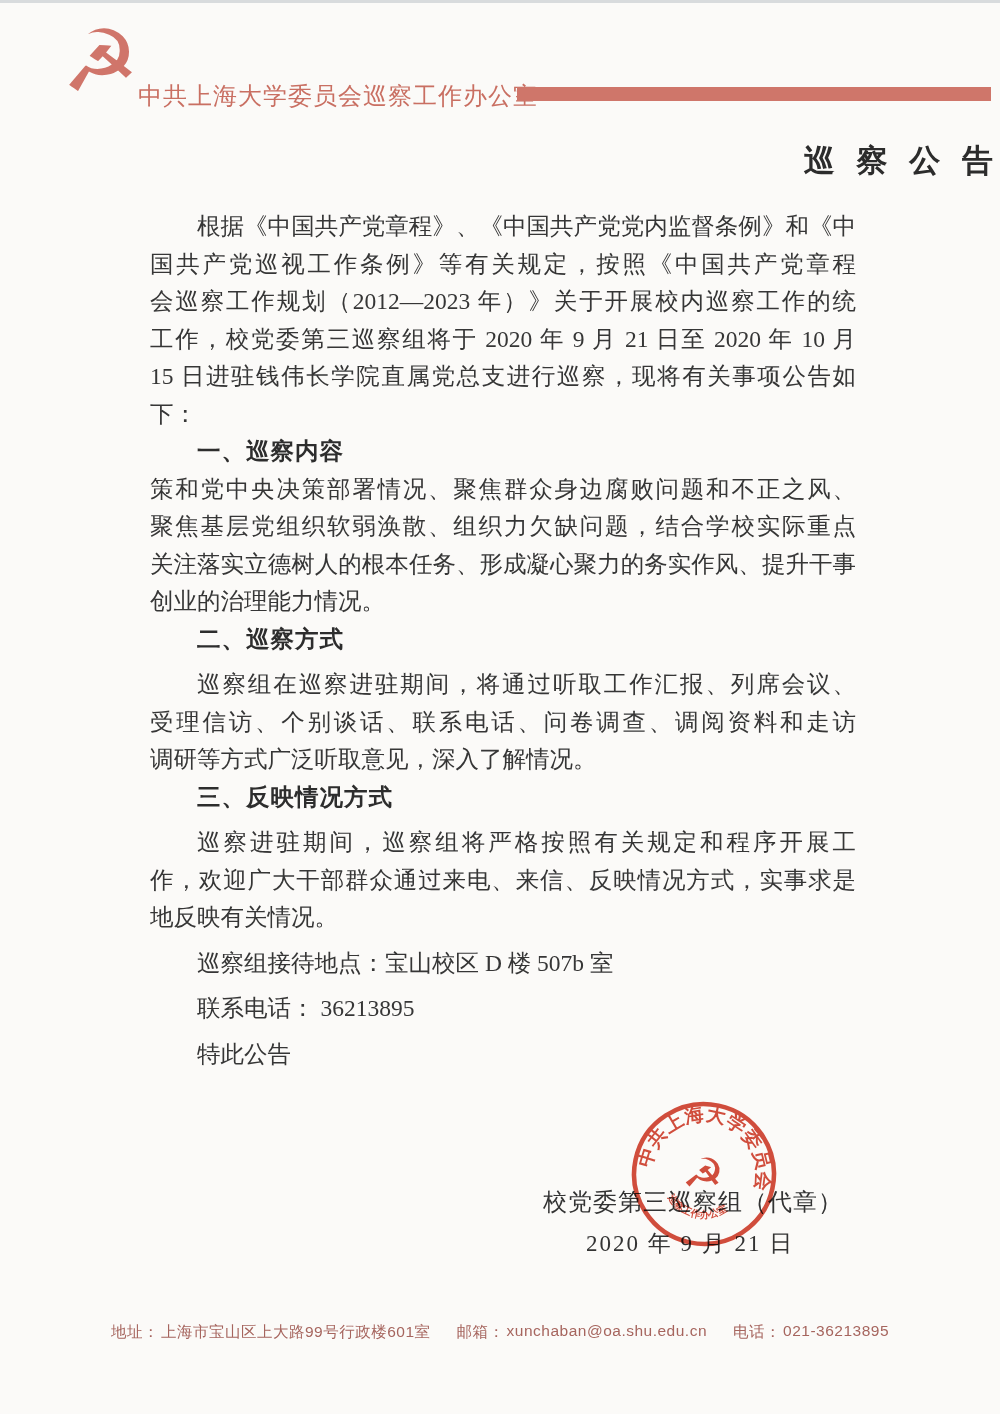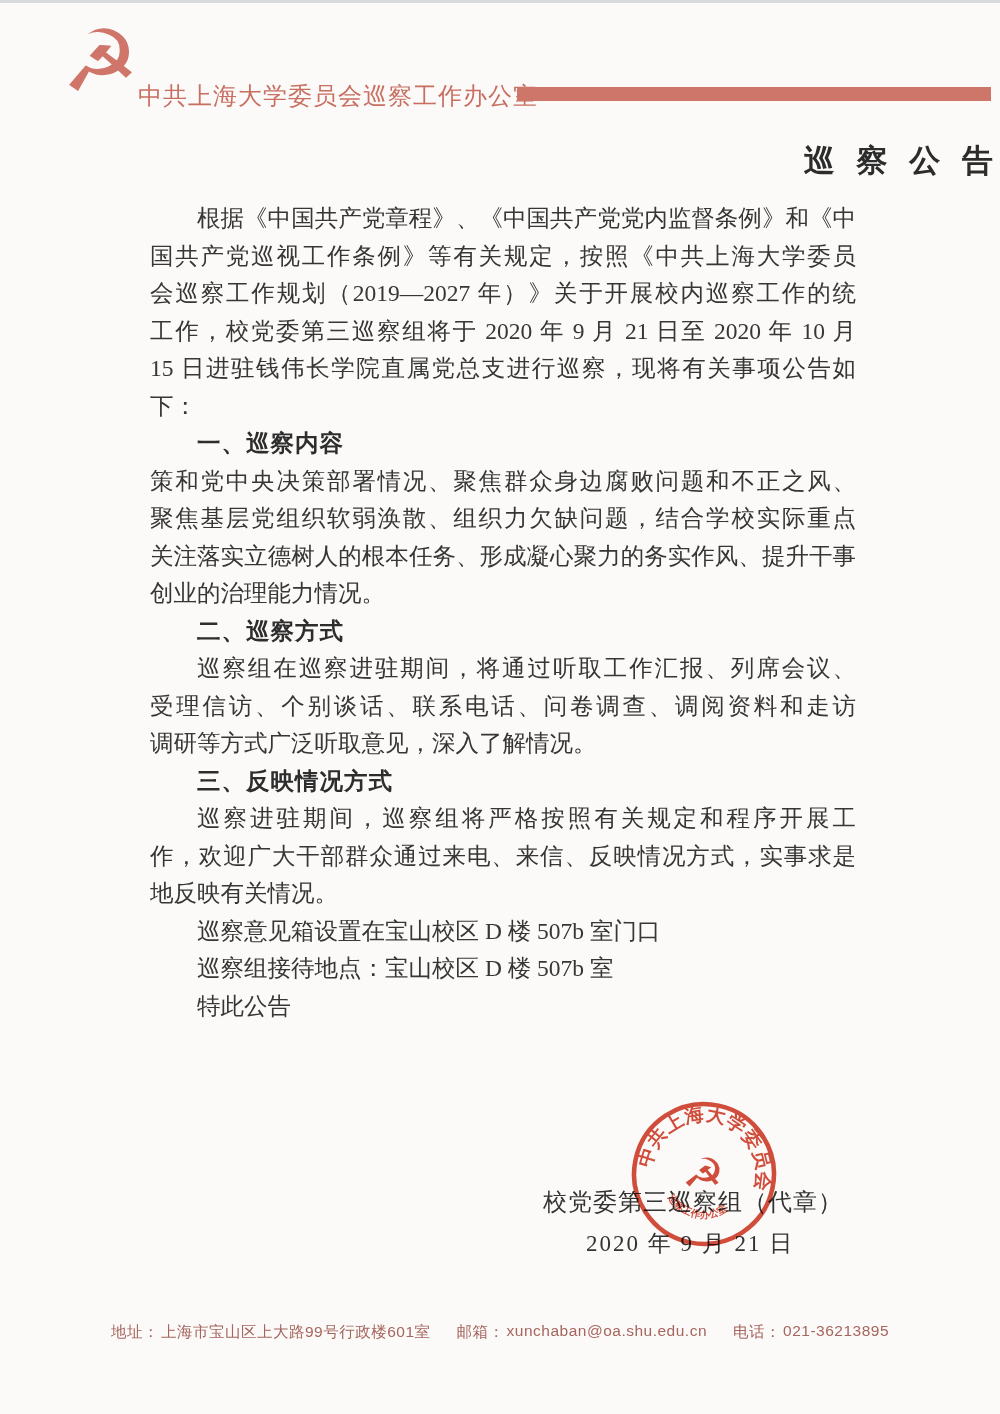--- a/index.html
+++ b/index.html
@@ -48,7 +48,7 @@
   .line{height:37.5px;overflow:hidden;text-align:justify;}
   .jl{text-align-last:justify;}
   .end{text-align-last:left;}
-  .ind{text-indent:2em;}
+  .ind{text-indent:2em;margin-top:8px;}
   .heading{
     font-weight:bold;color:#2d2d2d;
     font-family:"Liberation Sans","DejaVu Sans",sans-serif;

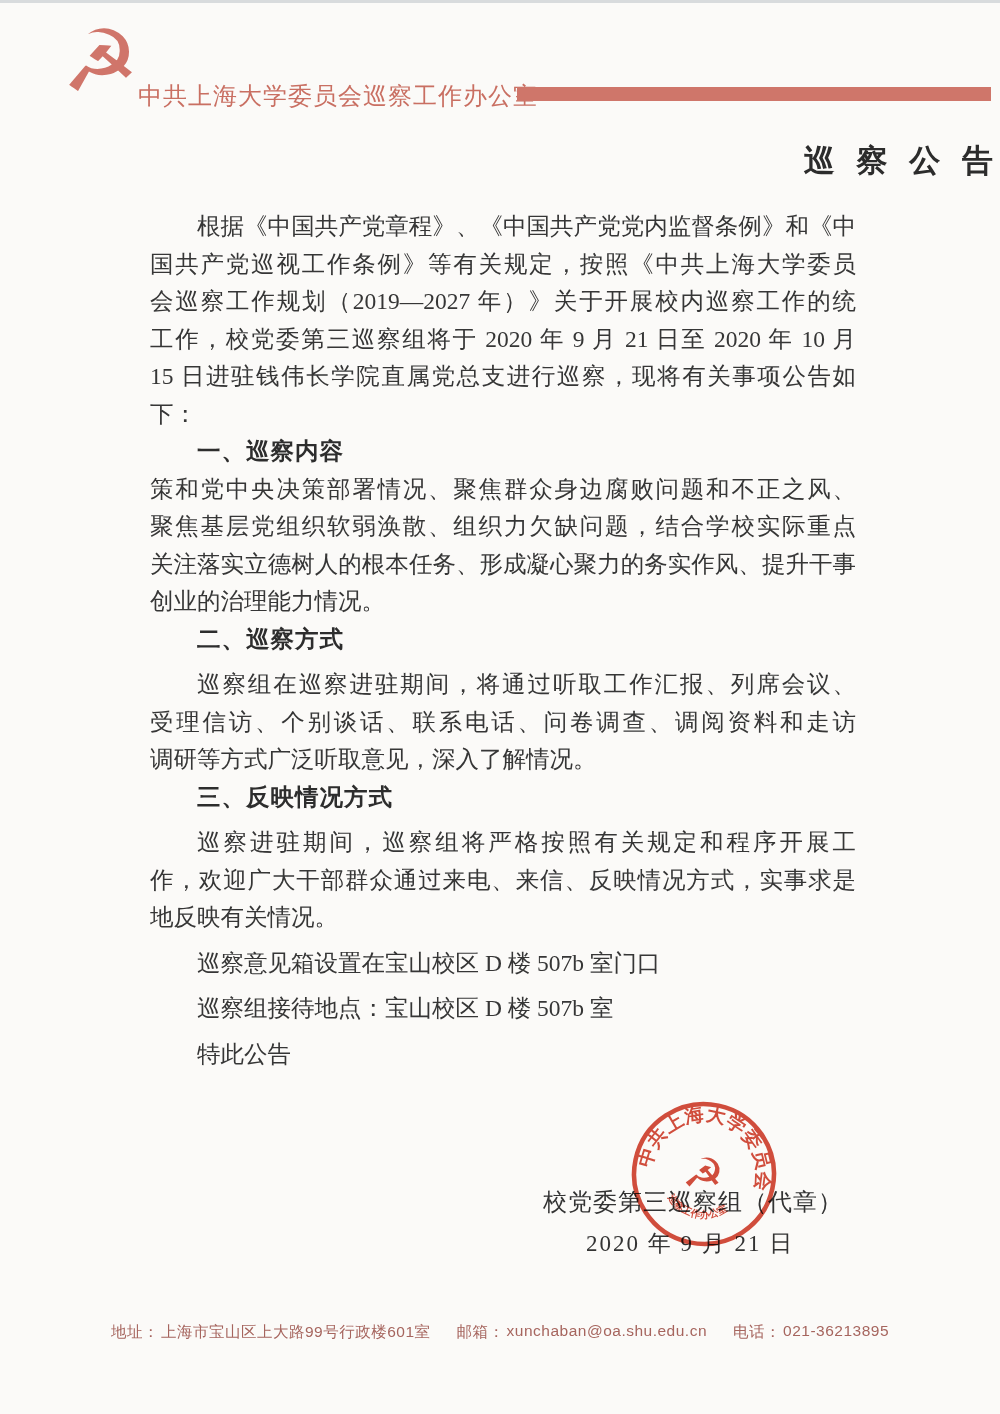--- a/index.html
+++ b/index.html
@@ -99,7 +99,7 @@
 
   <div class="body-flow">
     <div class="line jl ind">根据《中国共产党章程》、《中国共产党党内监督条例》和《中</div>
-    <div class="line jl">国共产党巡视工作条例》等有关规定，按照《中共上海大学委员</div>
+    <div class="line jl">国共产党巡视工作条例》等有关规定，按照《中国共产党章程</div>
     <div class="line jl">会巡察工作规划（2019—2027 年）》关于开展校内巡察工作的统</div>
     <div class="line jl">工作，校党委第三巡察组将于 2020 年 9 月 21 日至 2020 年 10 月</div>
     <div class="line jl">15 日进驻钱伟长学院直属党总支进行巡察，现将有关事项公告如</div>

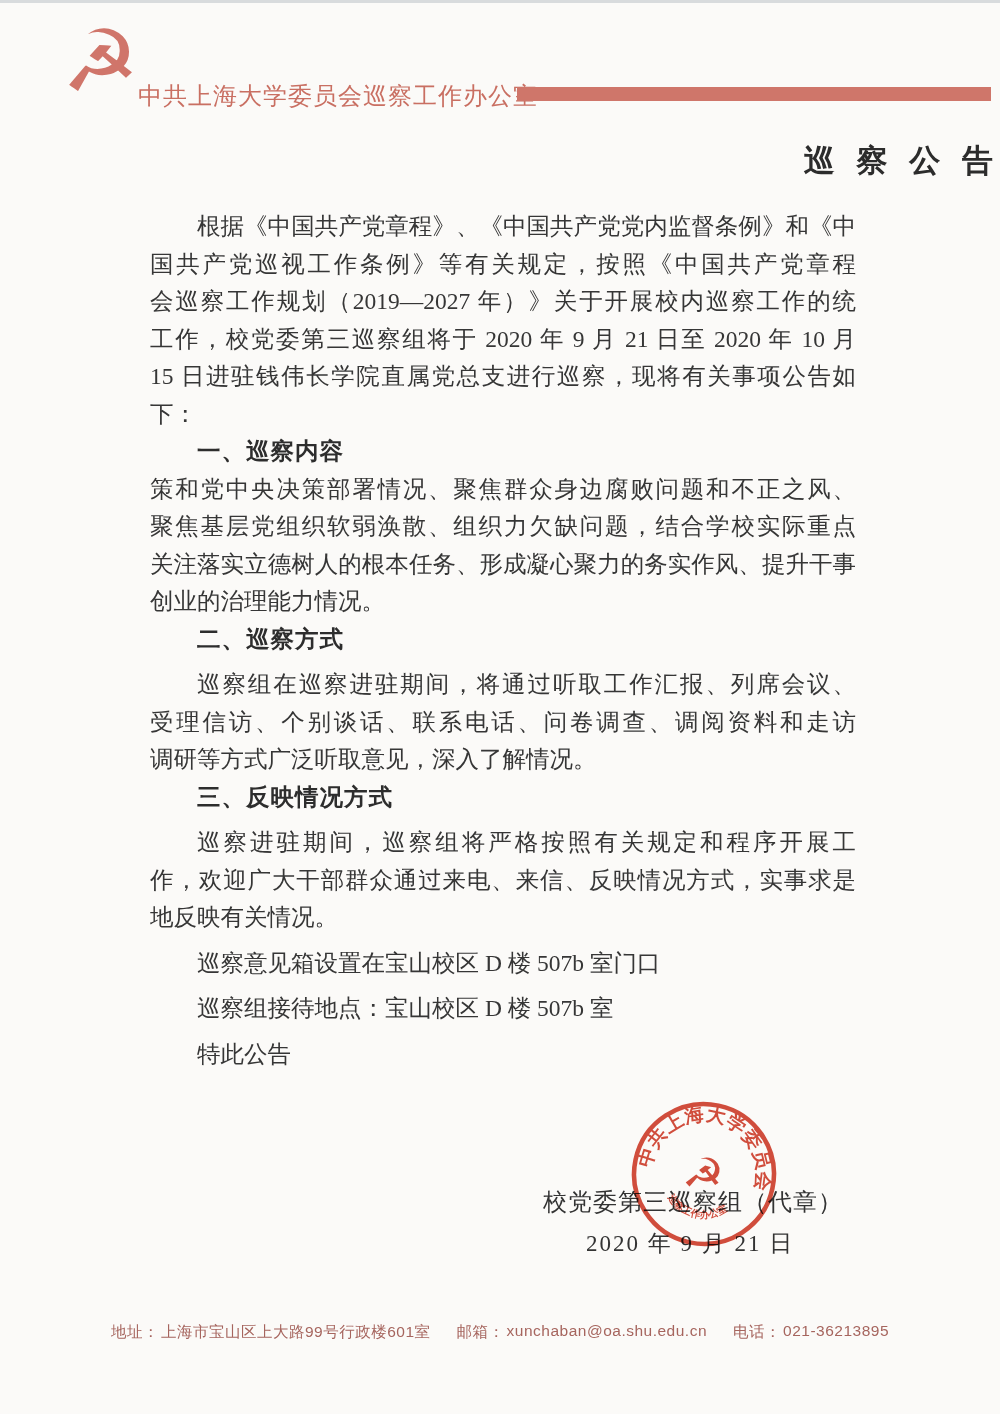--- a/index.html
+++ b/index.html
@@ -100,7 +100,7 @@
   <div class="body-flow">
     <div class="line jl ind">根据《中国共产党章程》、《中国共产党党内监督条例》和《中</div>
     <div class="line jl">国共产党巡视工作条例》等有关规定，按照《中国共产党章程</div>
-    <div class="line jl">会巡察工作规划（2019—2027 年）》关于开展校内巡察工作的统</div>
+    <div class="line jl">会巡察工作规划（2012—2023 年）》关于开展校内巡察工作的统</div>
     <div class="line jl">工作，校党委第三巡察组将于 2020 年 9 月 21 日至 2020 年 10 月</div>
     <div class="line jl">15 日进驻钱伟长学院直属党总支进行巡察，现将有关事项公告如</div>
     <div class="line end">下：</div>

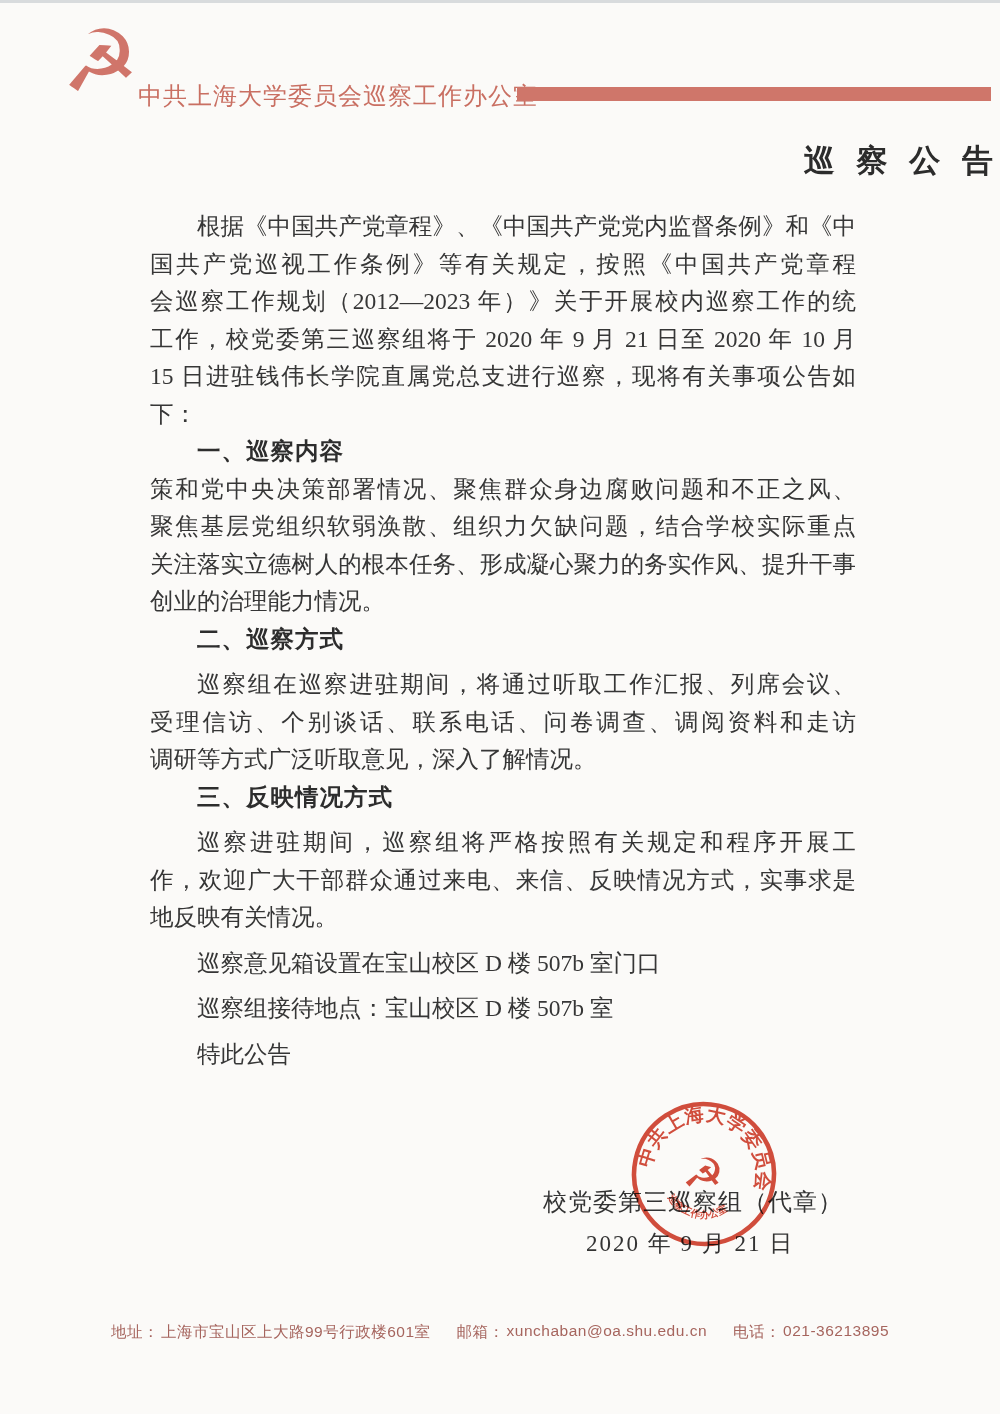--- a/index.html
+++ b/index.html
@@ -121,7 +121,6 @@
     <div class="line jl">作，欢迎广大干部群众通过来电、来信、反映情况方式，实事求是</div>
     <div class="line end">地反映有关情况。</div>
 
-    <div class="line end ind">巡察意见箱设置在宝山校区 D 楼 507b 室门口</div>
     <div class="line end ind">巡察组接待地点：宝山校区 D 楼 507b 室</div>
     <div class="line end ind">特此公告</div>
   </div>

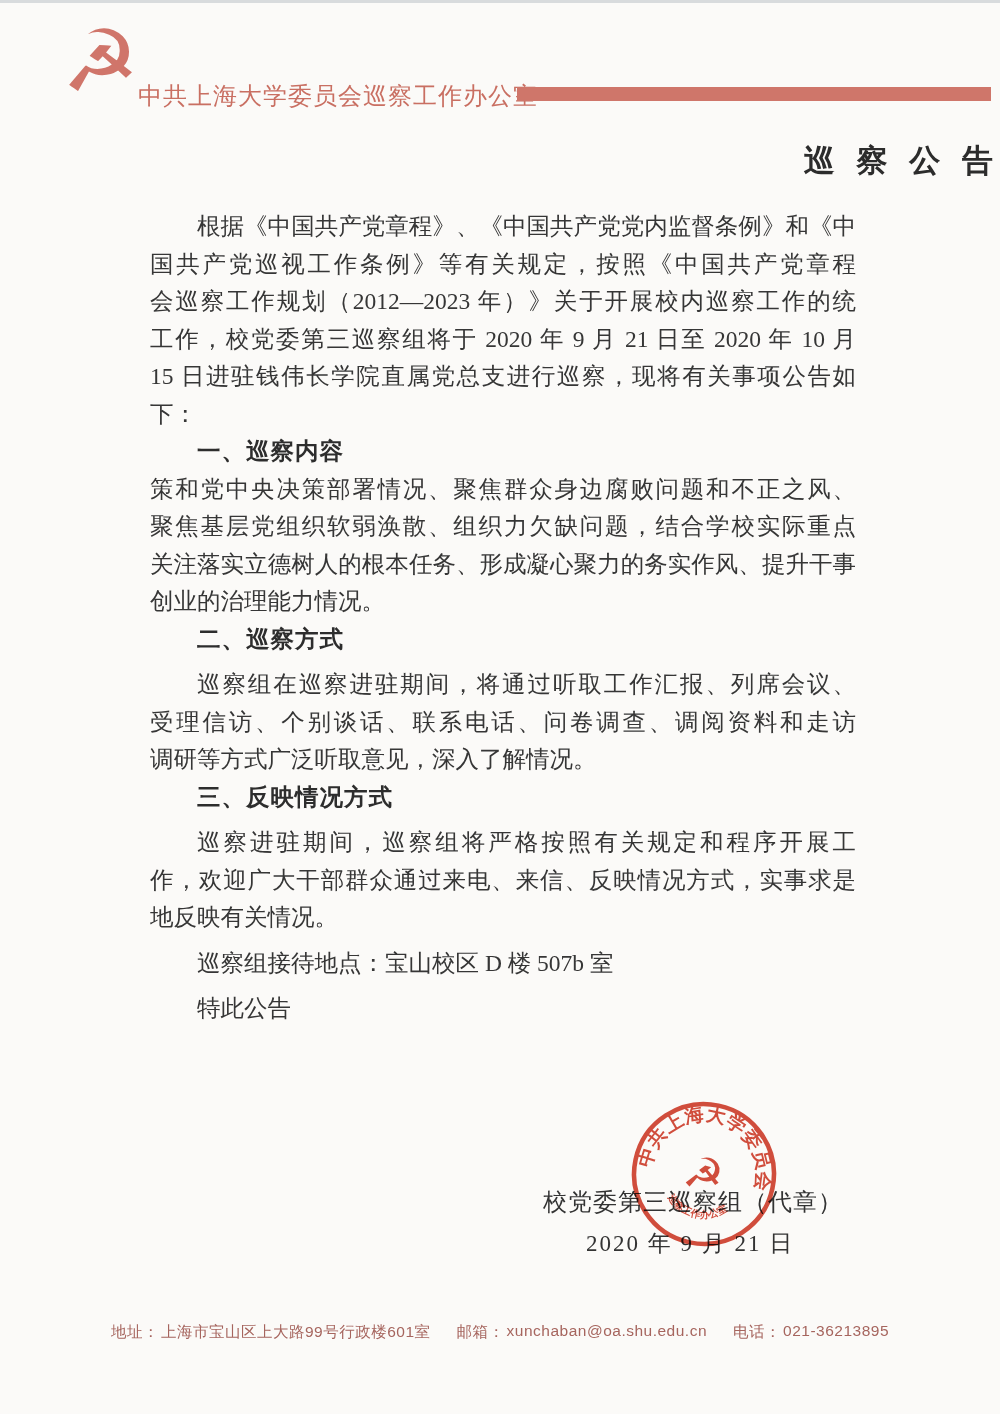--- a/index.html
+++ b/index.html
@@ -122,6 +122,7 @@
     <div class="line end">地反映有关情况。</div>
 
     <div class="line end ind">巡察组接待地点：宝山校区 D 楼 507b 室</div>
+    <div class="line end ind">联系电话： 36213895</div>
     <div class="line end ind">特此公告</div>
   </div>
 

